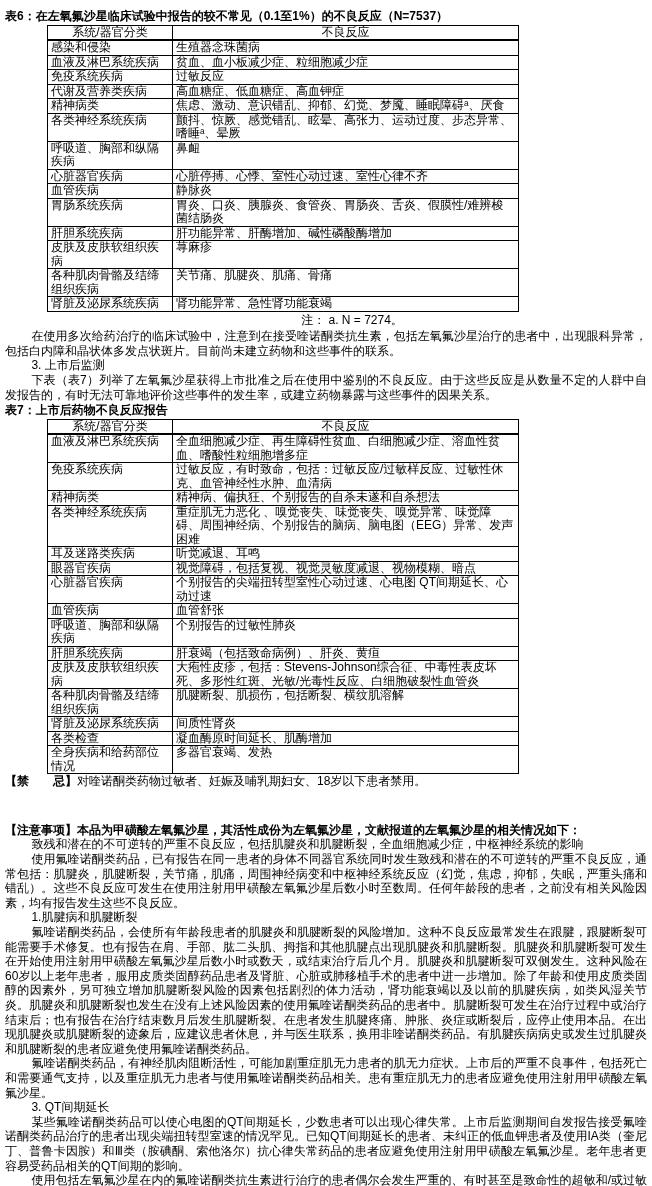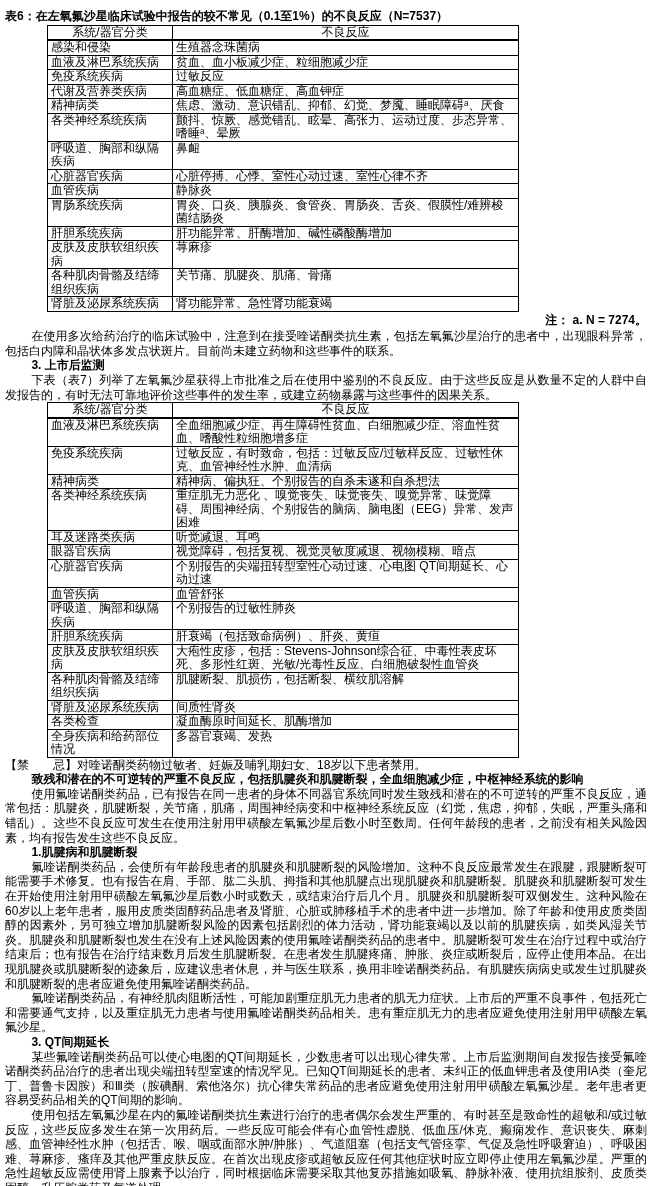--- a/index.html
+++ b/index.html
@@ -29,7 +29,7 @@
   table.tbl th{text-align:center;border-bottom:2px solid #000;}
   table.tbl{border:1.5px solid #000;}
   col.c1{width:125px;}
-  .note{margin:1px 0 2px 52px;text-align:right;font-weight:bold;}
+  .note{margin:1px 0 2px 52px;text-align:center;}
   .indent{text-indent:2.2em;}
   .sec-h{font-weight:bold;text-indent:2.2em;}
   .bold{font-weight:normal;margin-top:34px;}

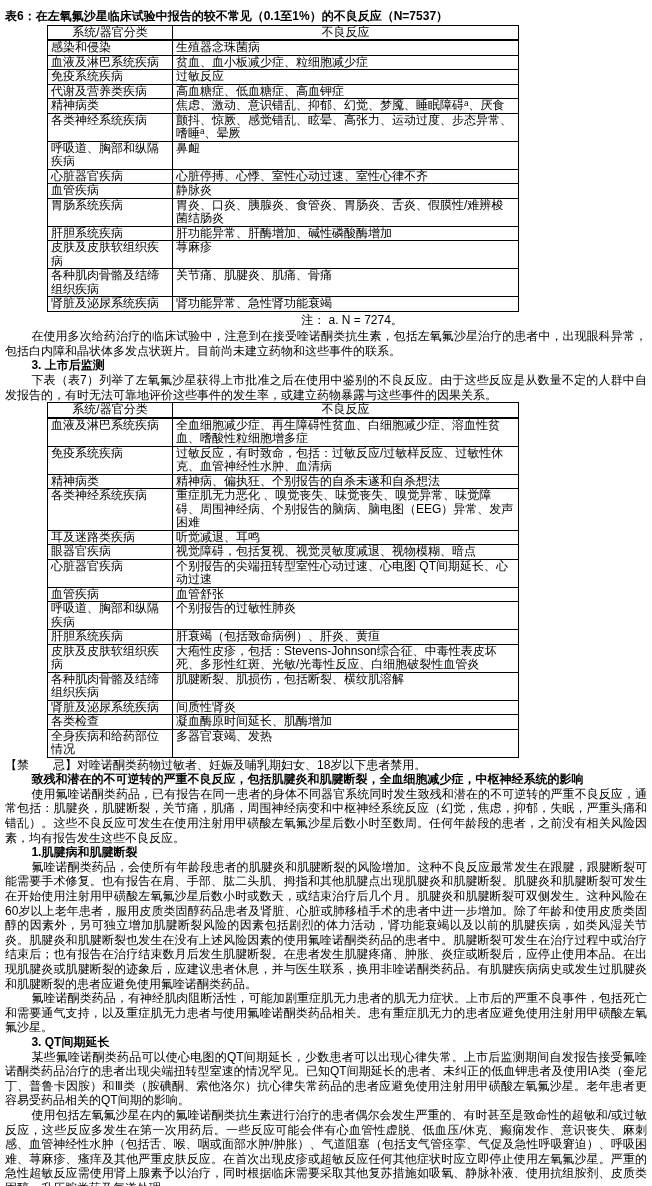--- a/index.html
+++ b/index.html
@@ -31,7 +31,7 @@
   col.c1{width:125px;}
   .note{margin:1px 0 2px 52px;text-align:center;}
   .indent{text-indent:2.2em;}
-  .sec-h{font-weight:bold;text-indent:2.2em;}
+  .sec-h{font-weight:normal;text-indent:2.2em;}
   .bold{font-weight:normal;margin-top:34px;}
 </style>
 </head>

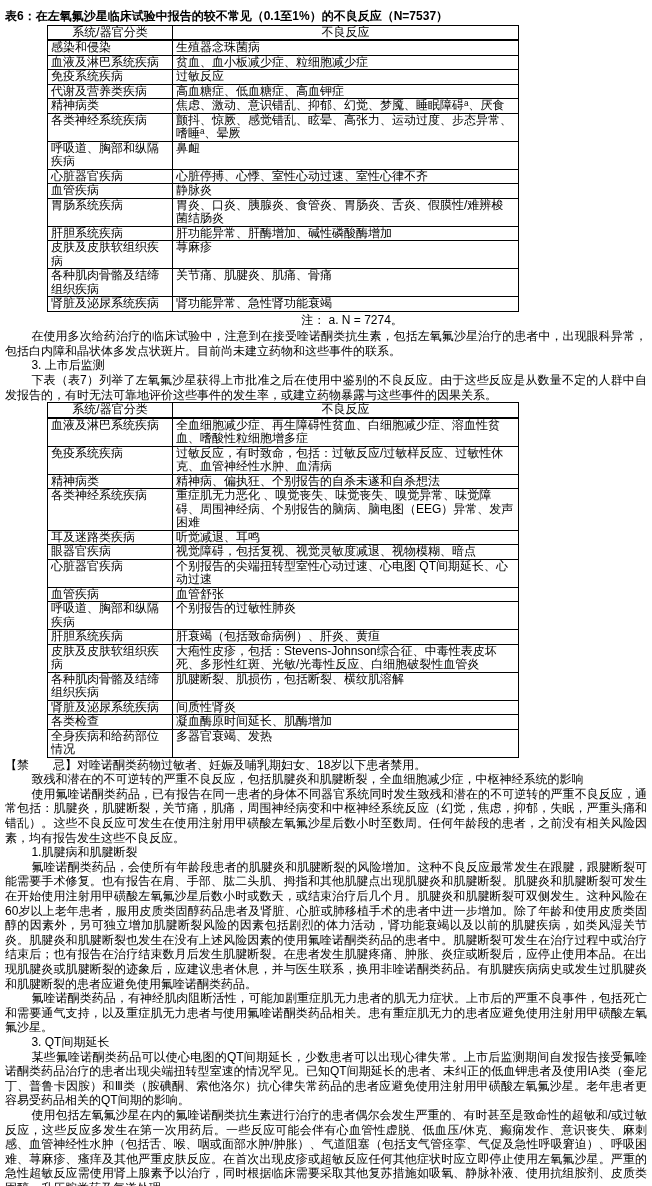--- a/index.html
+++ b/index.html
@@ -116,6 +116,7 @@
   <p class="sec-h">3. 上市后监测</p>
   <p class="indent">下表（表7）列举了左氧氟沙星获得上市批准之后在使用中鉴别的不良反应。由于这些反应是从数量不定的人群中自发报告的，有时无法可靠地评价这些事件的发生率，或建立药物暴露与这些事件的因果关系。</p>
 
+  <p class="tbl-title">表7：上市后药物不良反应报告</p>
 
   <table class="tbl">
     <colgroup>

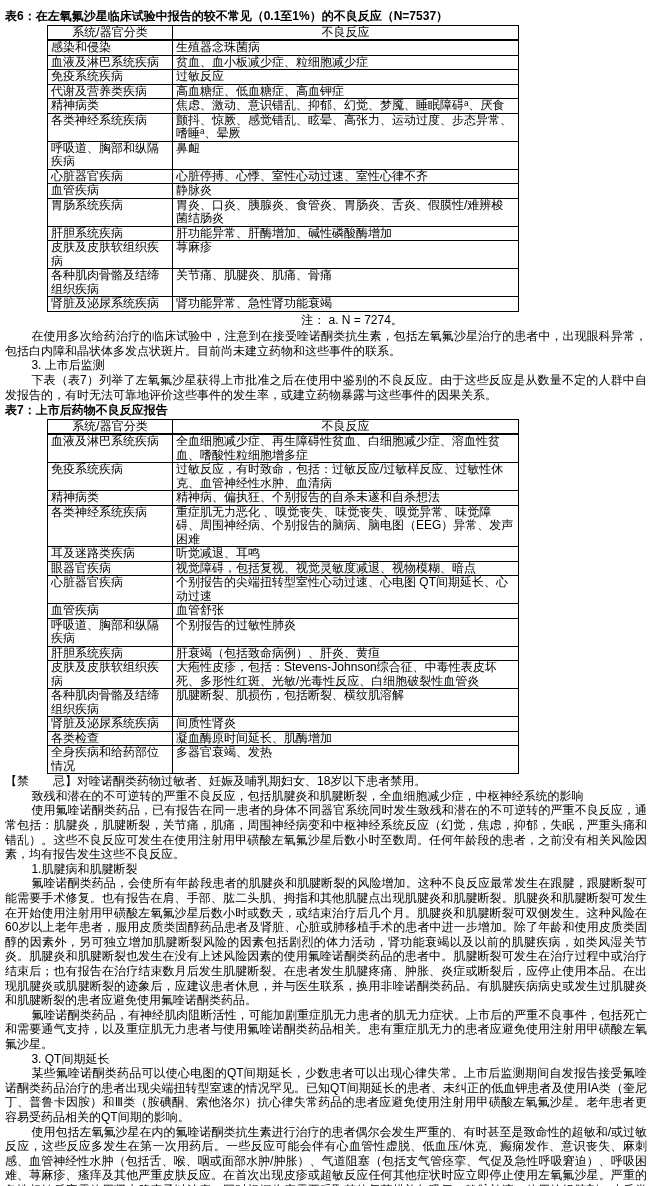--- a/index.html
+++ b/index.html
@@ -32,7 +32,7 @@
   .note{margin:1px 0 2px 52px;text-align:center;}
   .indent{text-indent:2.2em;}
   .sec-h{font-weight:normal;text-indent:2.2em;}
-  .bold{font-weight:normal;margin-top:34px;}
+  .bold{font-weight:bold;margin-top:34px;}
 </style>
 </head>
 <body>

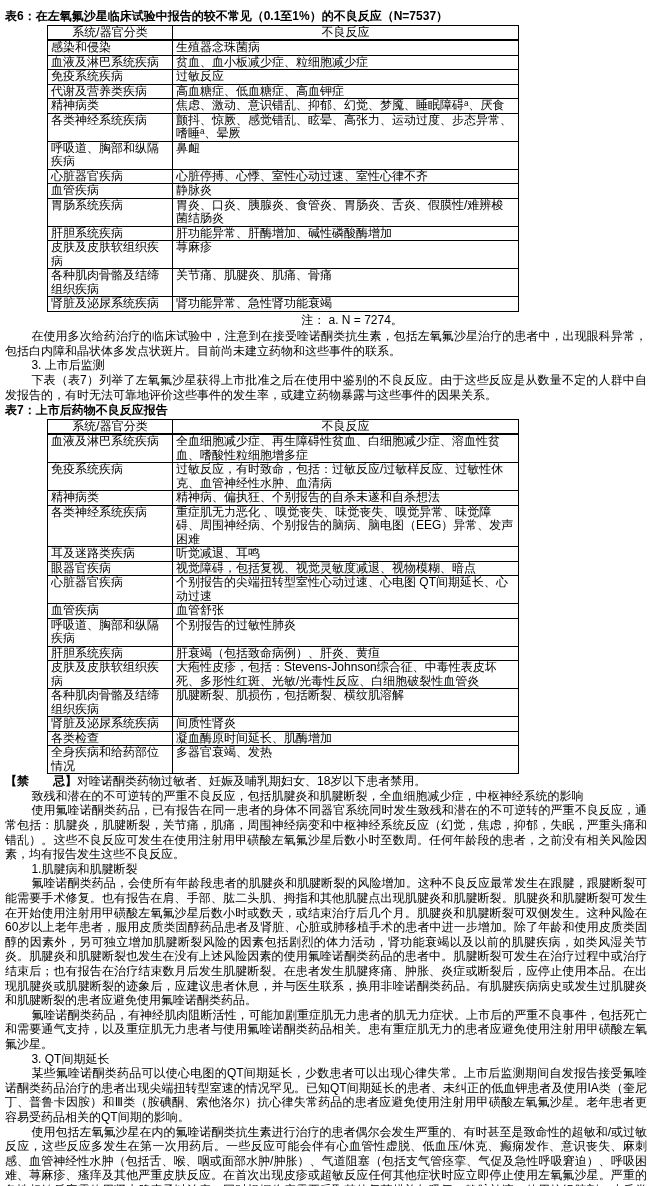--- a/index.html
+++ b/index.html
@@ -193,6 +193,7 @@
 
   <p><span class="bold">【禁　　忌】</span><span>对喹诺酮类药物过敏者、妊娠及哺乳期妇女、18岁以下患者禁用。</span></p>
 
+  <p class="bold"><span>【注意事项】</span><span>本品为甲磺酸左氧氟沙星，其活性成份为左氧氟沙星，文献报道的左氧氟沙星的相关情况如下：</span></p>
 
   <p class="sec-h">致残和潜在的不可逆转的严重不良反应，包括肌腱炎和肌腱断裂，全血细胞减少症，中枢神经系统的影响</p>
   <p class="indent">使用氟喹诺酮类药品，已有报告在同一患者的身体不同器官系统同时发生致残和潜在的不可逆转的严重不良反应，通常包括：肌腱炎，肌腱断裂，关节痛，肌痛，周围神经病变和中枢神经系统反应（幻觉，焦虑，抑郁，失眠，严重头痛和错乱）。这些不良反应可发生在使用注射用甲磺酸左氧氟沙星后数小时至数周。任何年龄段的患者，之前没有相关风险因素，均有报告发生这些不良反应。</p>

